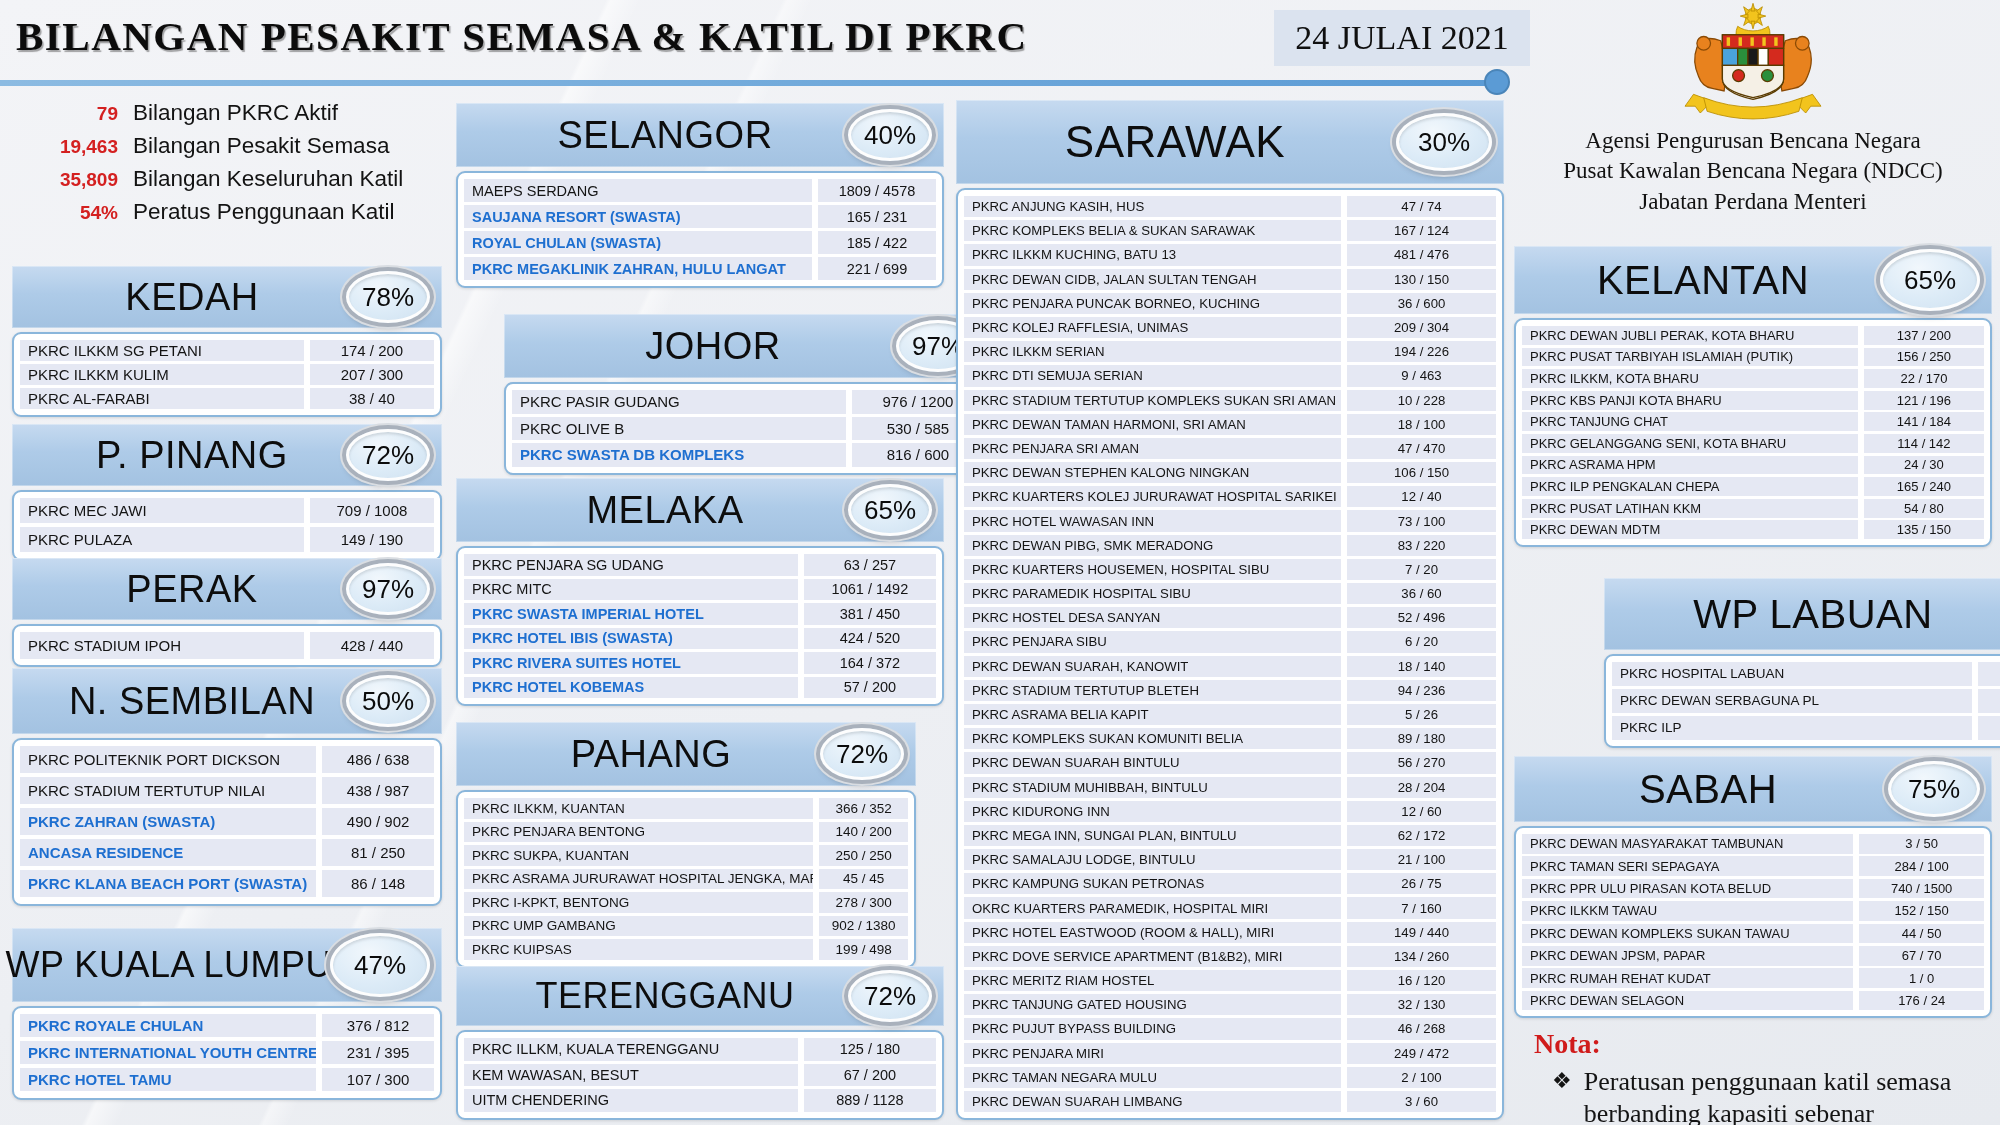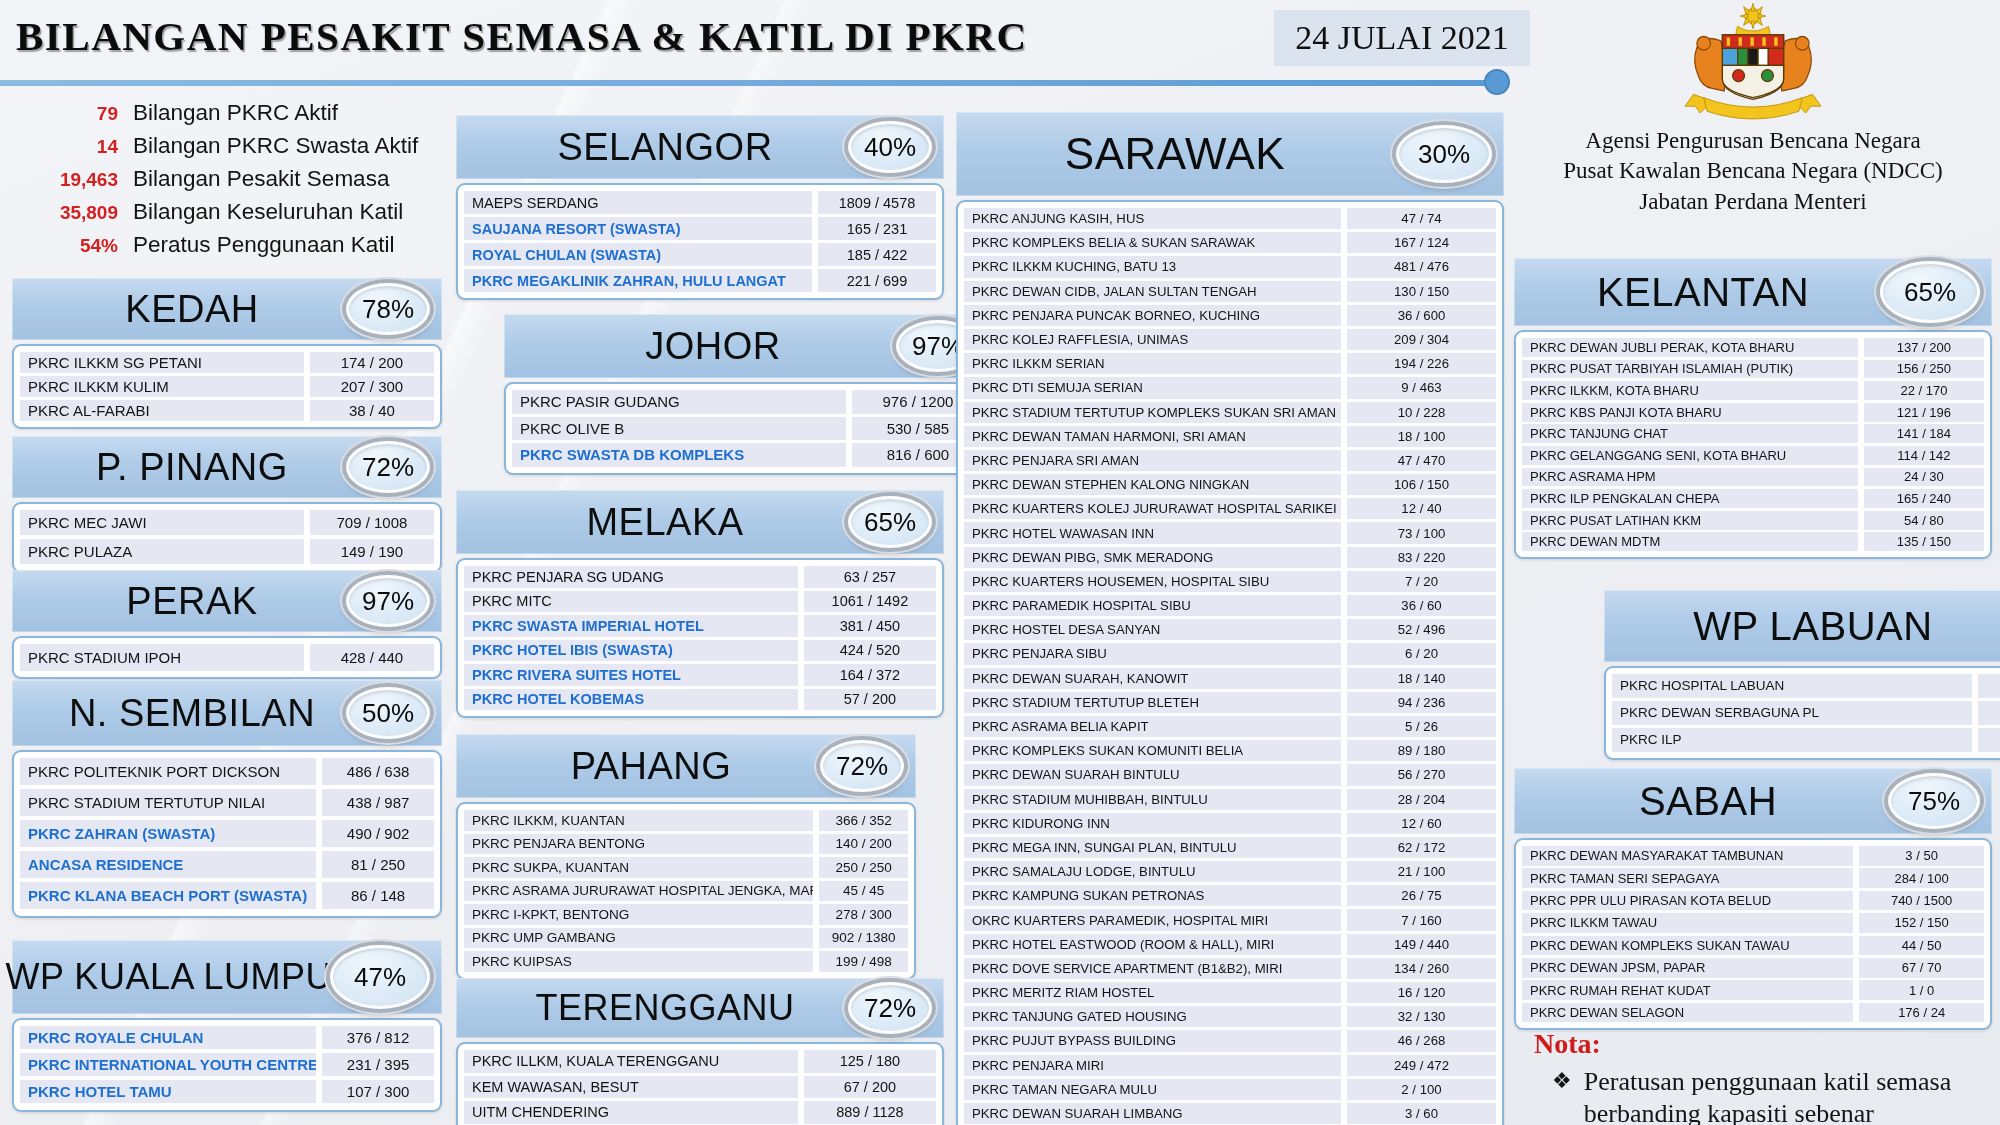--- a/index.html
+++ b/index.html
@@ -75,10 +75,6 @@
         <span class="stat-label">Bilangan PKRC Aktif</span>
       </div>
     <div class="stat-line">
-        <span class="stat-value">14</span>
-        <span class="stat-label">Bilangan PKRC Swasta Aktif</span>
-      </div>
-    <div class="stat-line">
         <span class="stat-value">19,463</span>
         <span class="stat-label">Bilangan Pesakit Semasa</span>
       </div>

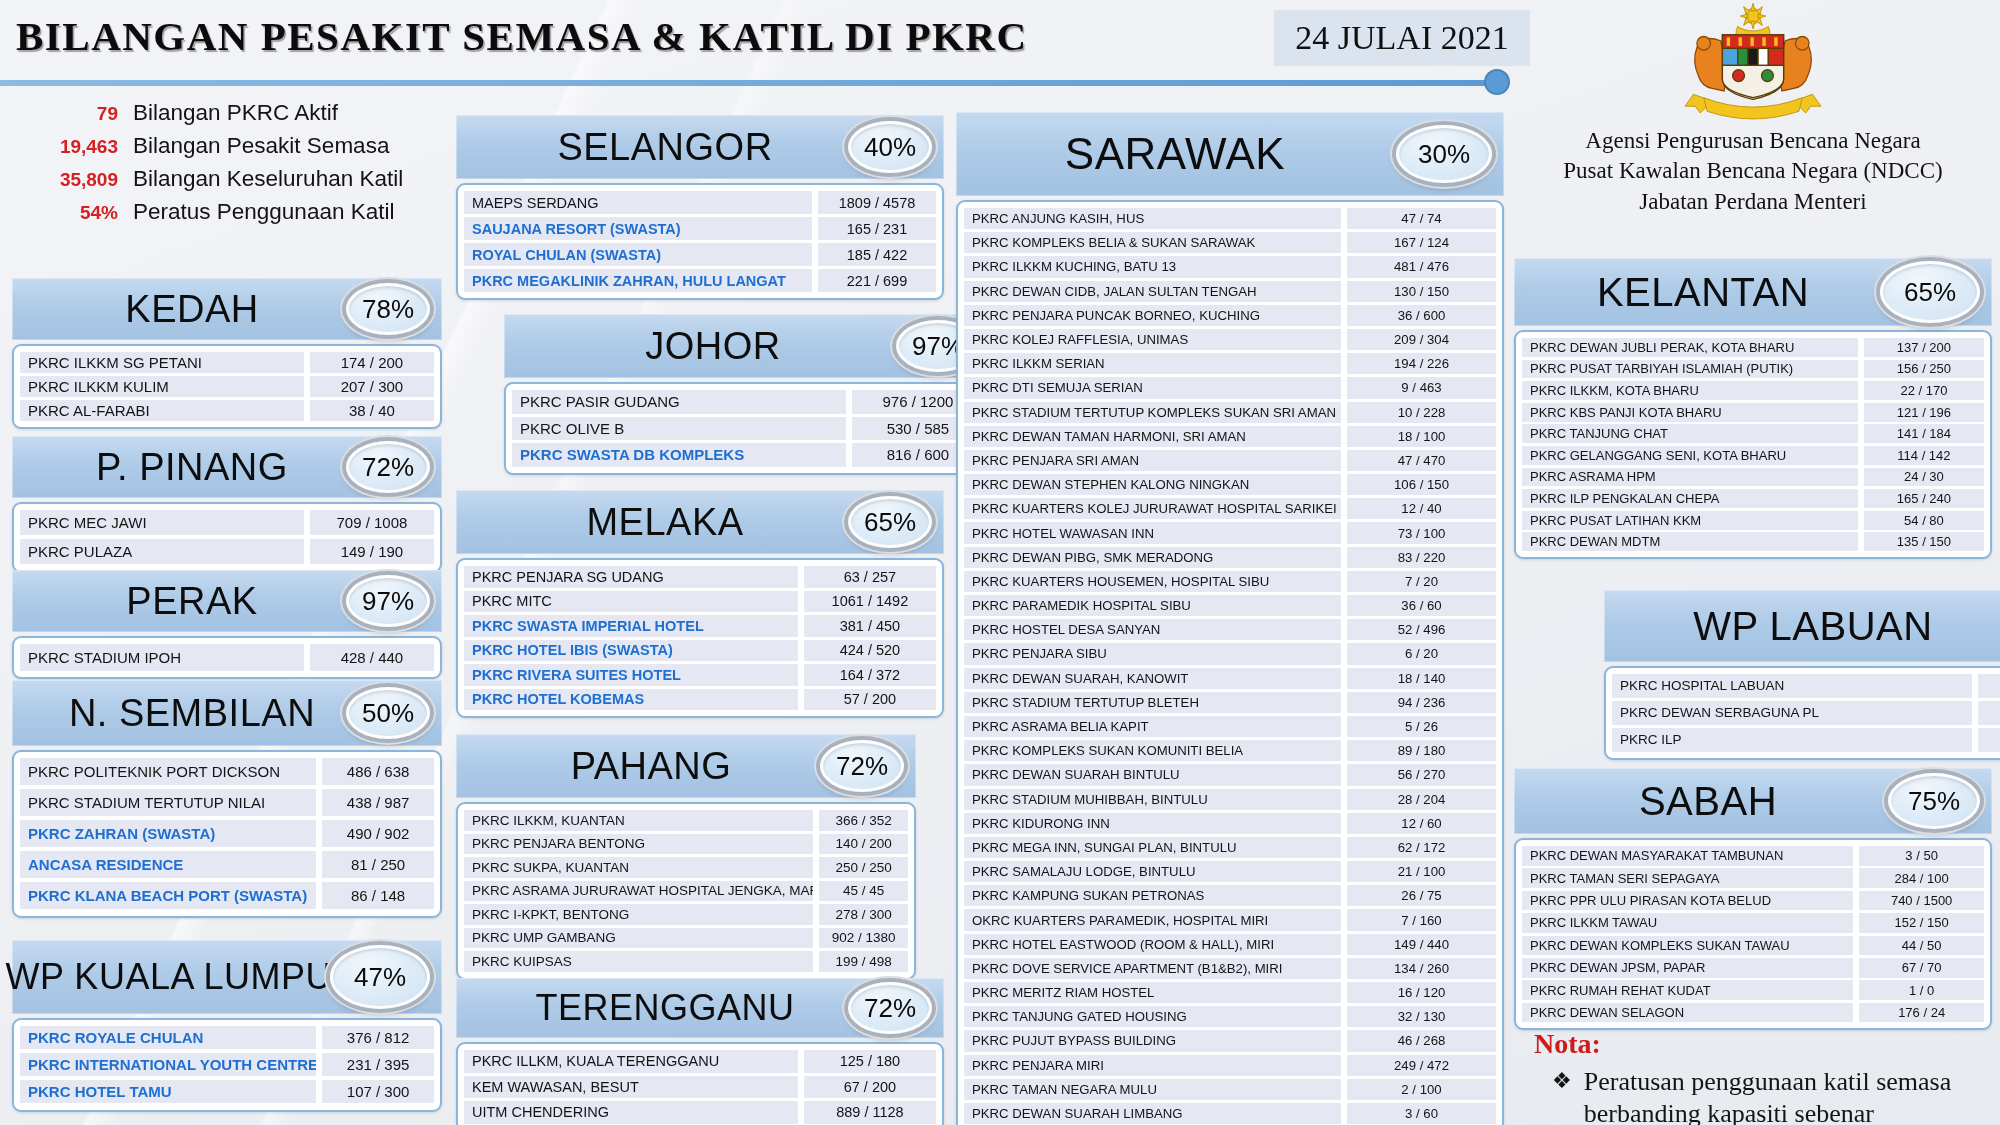--- a/index.html
+++ b/index.html
@@ -35,7 +35,7 @@
   .state-header{position:relative;height:var(--hh,62px);
     background:linear-gradient(180deg,#c6daf0 0%,#aecbe8 45%,#a3c2e1 100%);
     display:flex;align-items:center;justify-content:center;
-    box-shadow:inset 0 0 0 1px rgba(255,255,255,.35);margin-top:12px;}
+    box-shadow:inset 0 0 0 1px rgba(255,255,255,.35);}
   .state-name{font-size:var(--hfs,38px);color:#0d0d0d;letter-spacing:.5px;
     padding-right:var(--npad,70px);white-space:nowrap;}
   .pct-badge{position:absolute;right:12px;top:50%;transform:translateY(-50%);

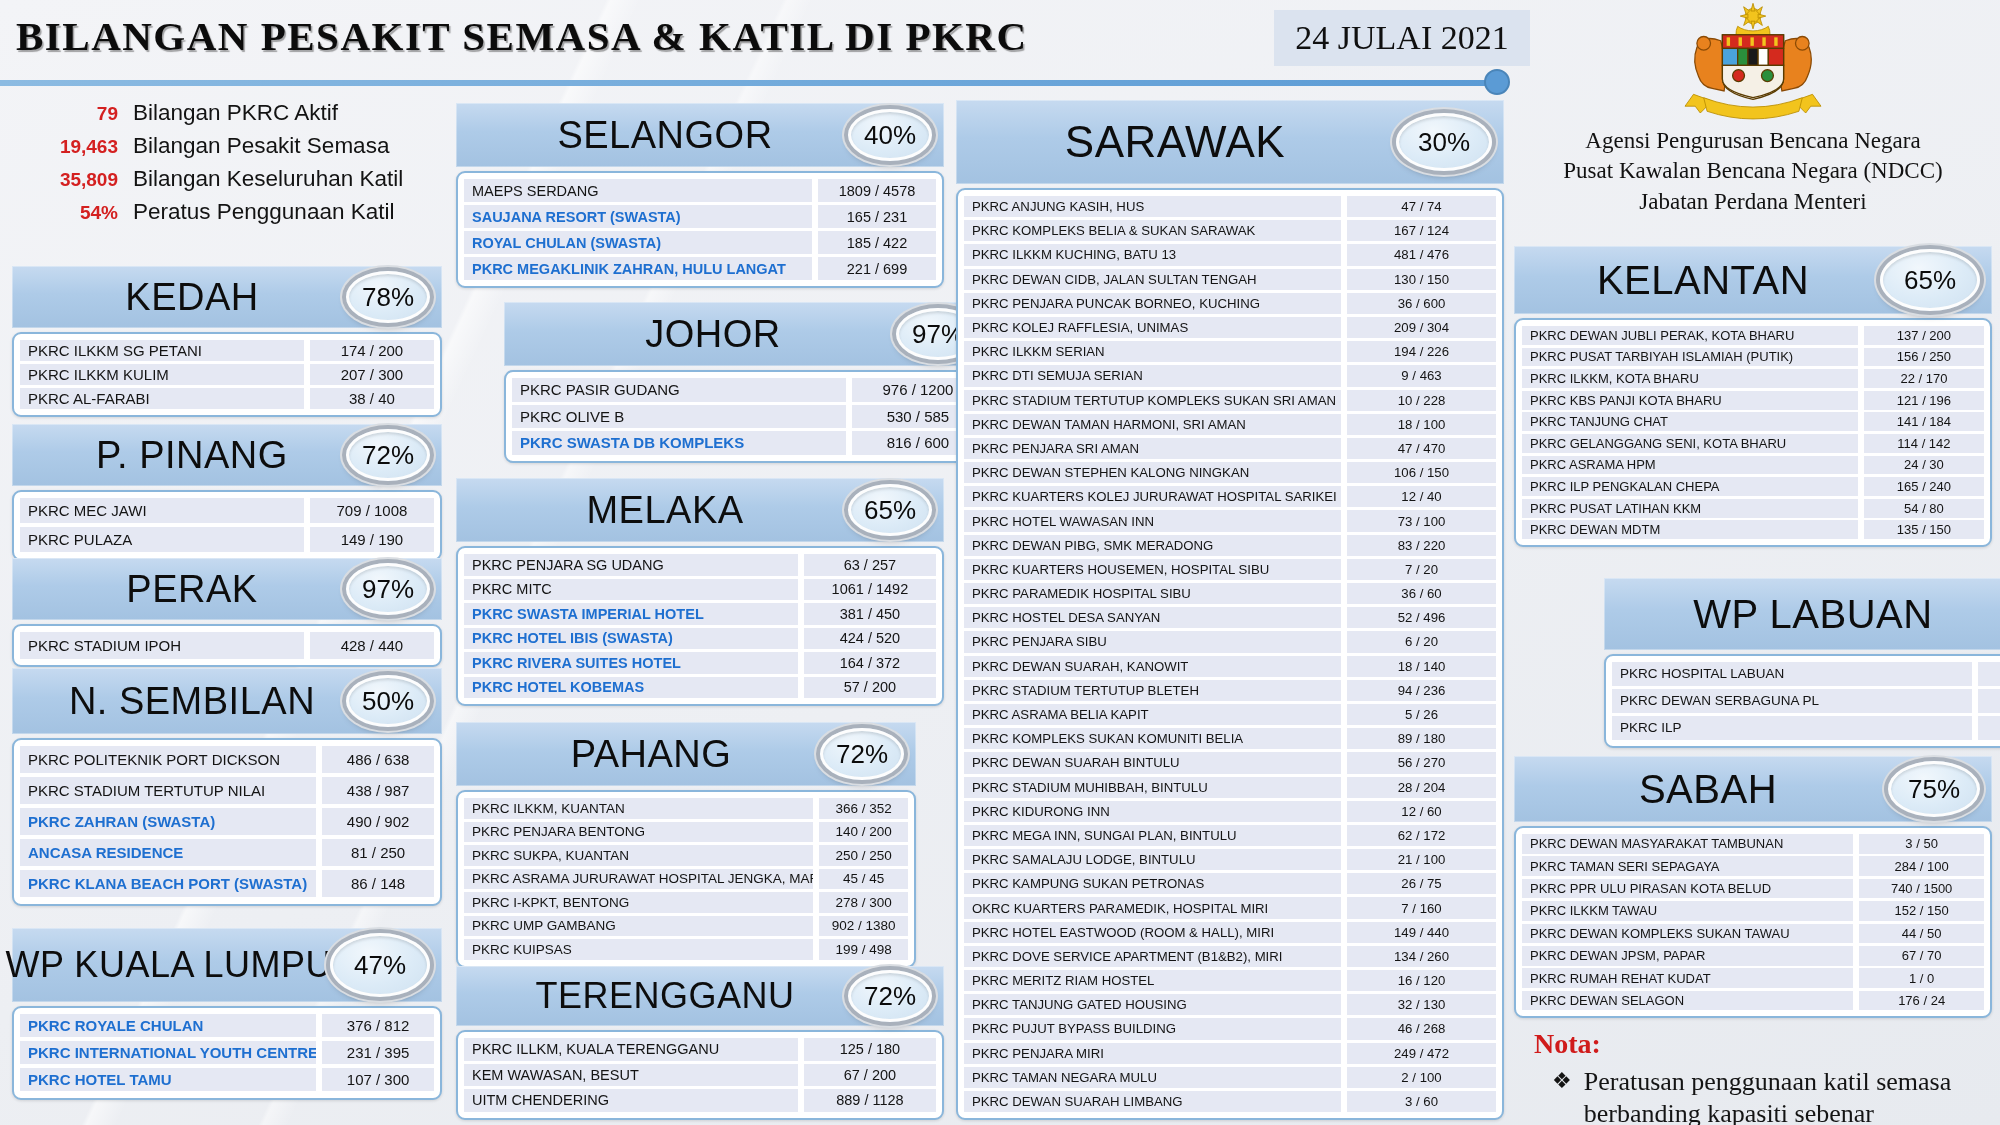--- a/index.html
+++ b/index.html
@@ -272,7 +272,7 @@
       </div>
   </div>
 
-  <div class="panel" style="left:456px;top:302px;width:488px;padding-left:48px;--hh:64px;--rh:23.5px;--rg:3px;--fs:15px;--vw:28%;">
+  <div class="panel" style="left:456px;top:314px;width:488px;padding-left:48px;--hh:64px;--rh:23.5px;--rg:3px;--fs:15px;--vw:28%;">
     <div class="state-header">
       <div class="state-name">JOHOR</div>
       <div class="pct-badge">97%</div>

